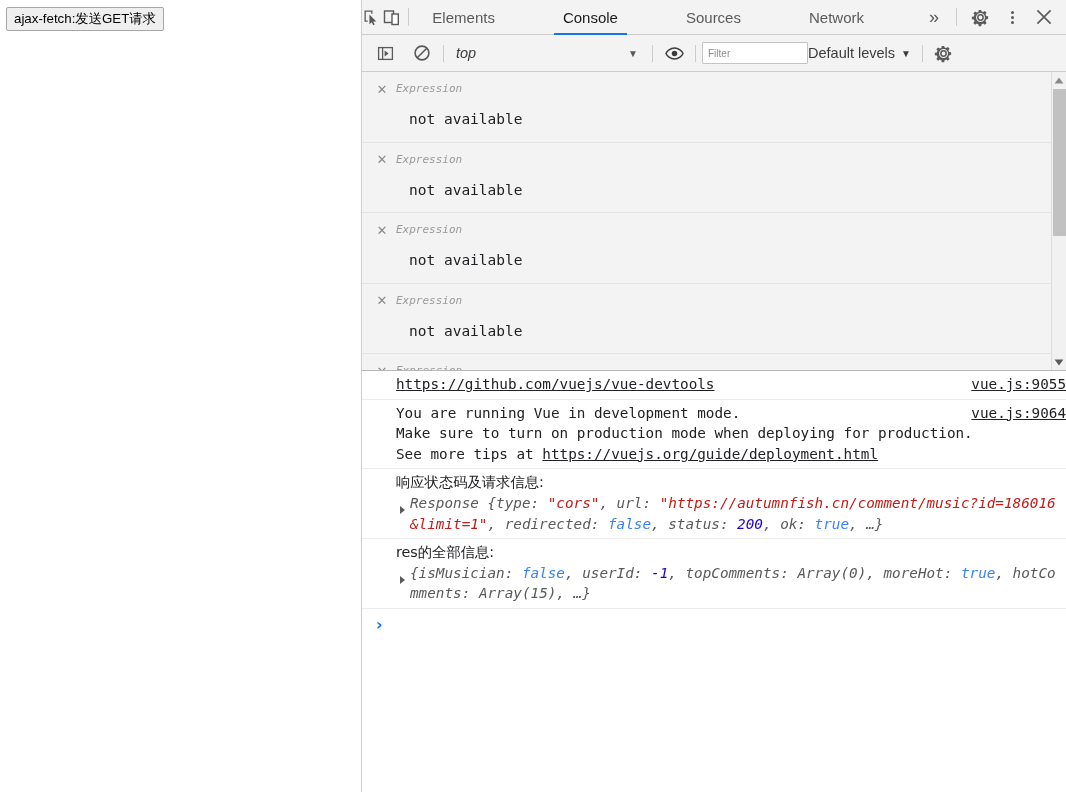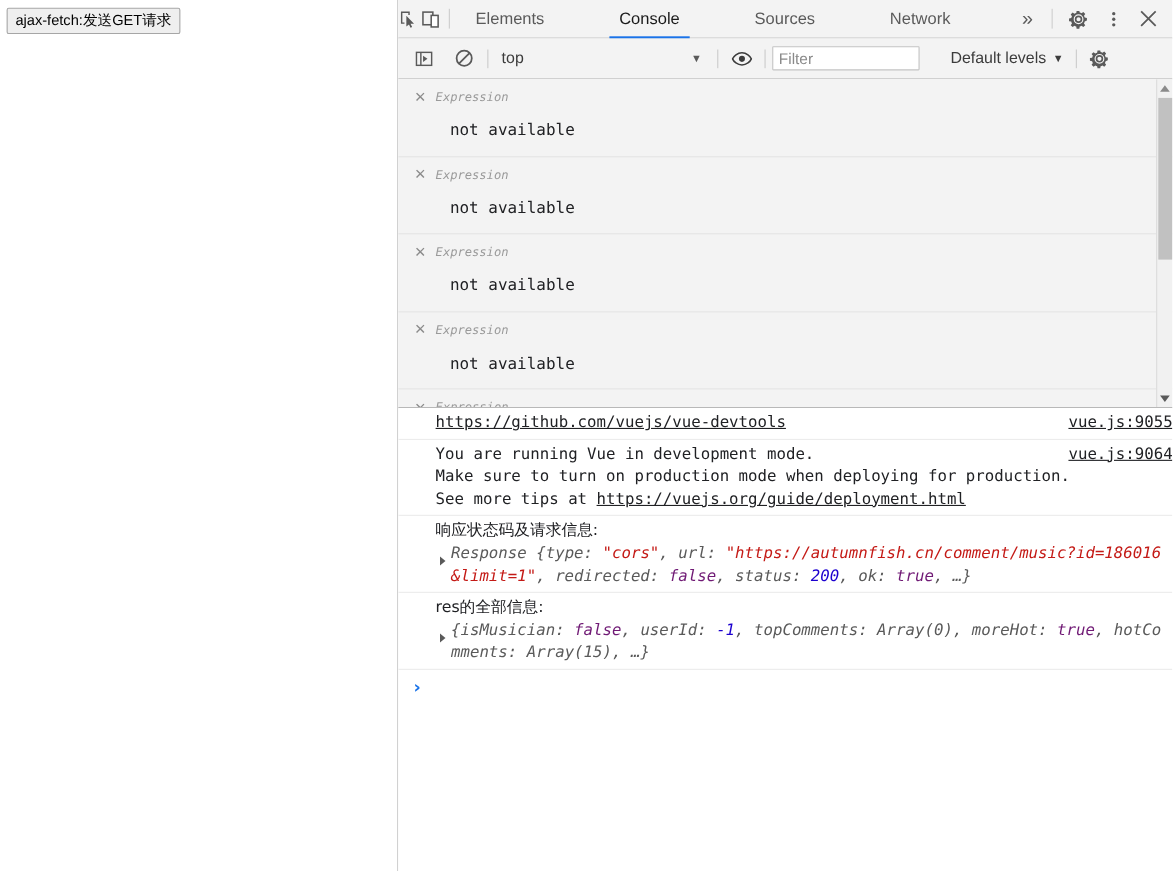--- a/index.html
+++ b/index.html
@@ -110,7 +110,7 @@
     font-size: 14.5px; color: #3c3c3c;
     cursor: default;
   }
-  .context-select .cs-label { padding-left: 6px; }
+  .context-select .cs-label { padding-left: 6px; font-style: italic; }
   .context-select .cs-arrow {
     margin-left: auto; padding-right: 8px;
     font-size: 10px; color: #5a5a5a;

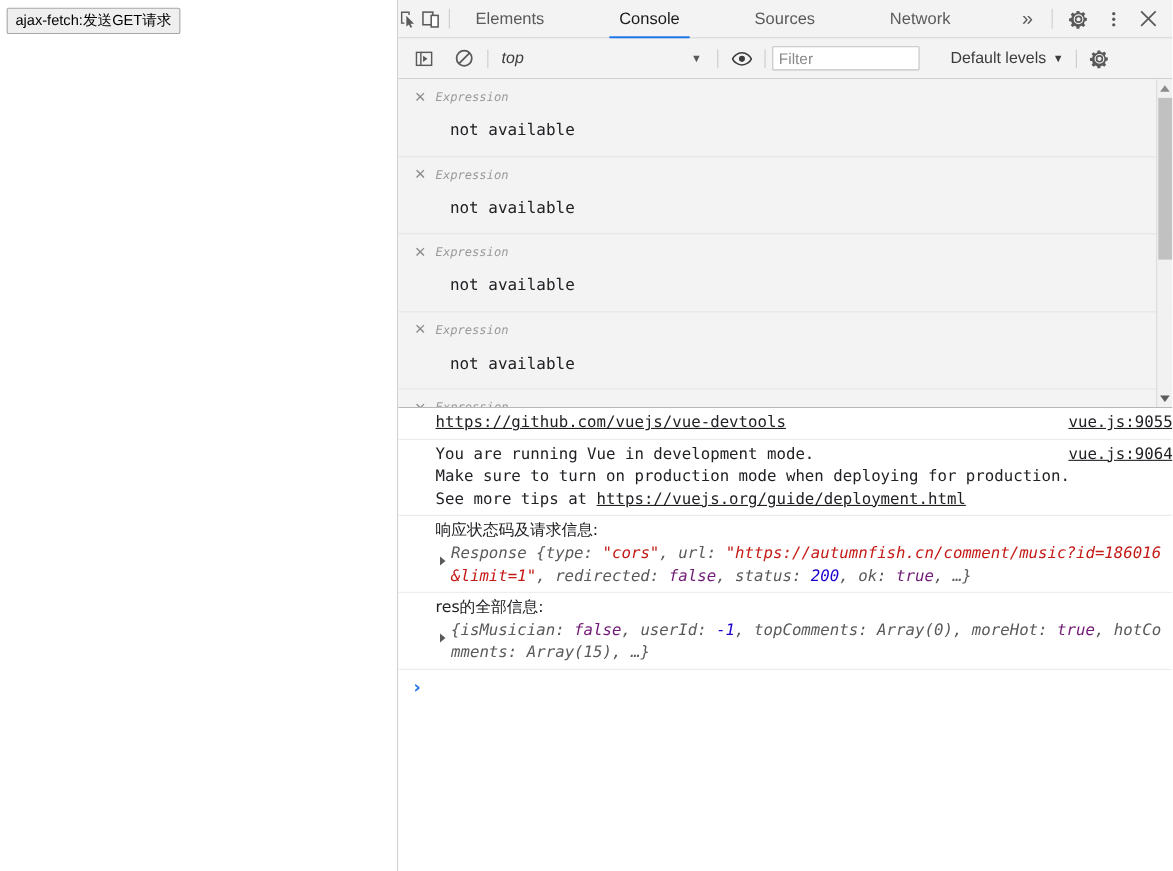--- a/index.html
+++ b/index.html
@@ -116,12 +116,12 @@
     font-size: 10px; color: #5a5a5a;
   }
   .filter-input {
-    width: 134px; height: 22px;
+    width: 106px; height: 22px;
     background: #ffffff;
     border: 1px solid #c4c4c4;
     border-radius: 1px;
     font-family: "Liberation Sans", sans-serif;
-    font-size: 14px;
+    font-size: 10px;
     color: #202124;
     padding: 0 5px;
     box-sizing: border-box;

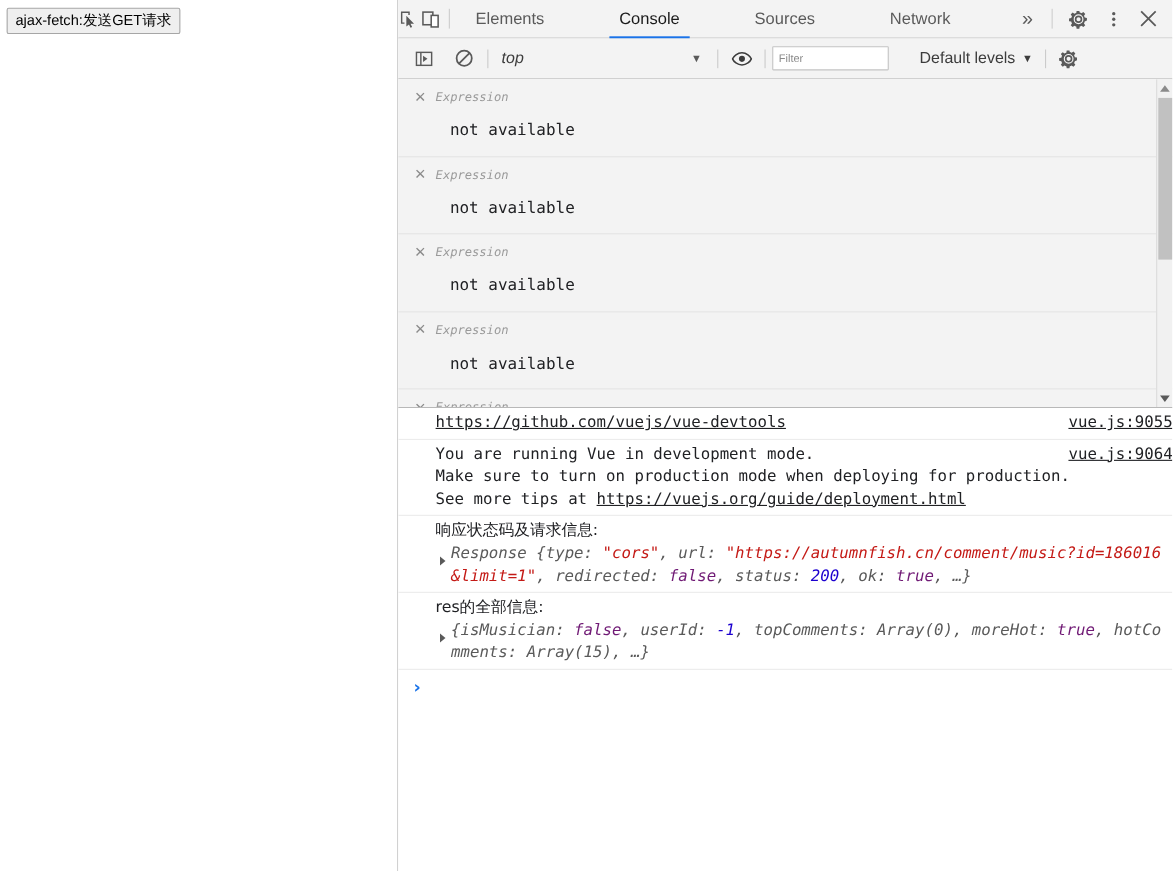--- a/index.html
+++ b/index.html
@@ -131,7 +131,7 @@
   .levels {
     display: flex; align-items: center;
     font-size: 14.5px; color: #3c3c3c;
-    margin-left: 28px;
+    margin-left: 0;
     cursor: default;
     white-space: nowrap;
   }

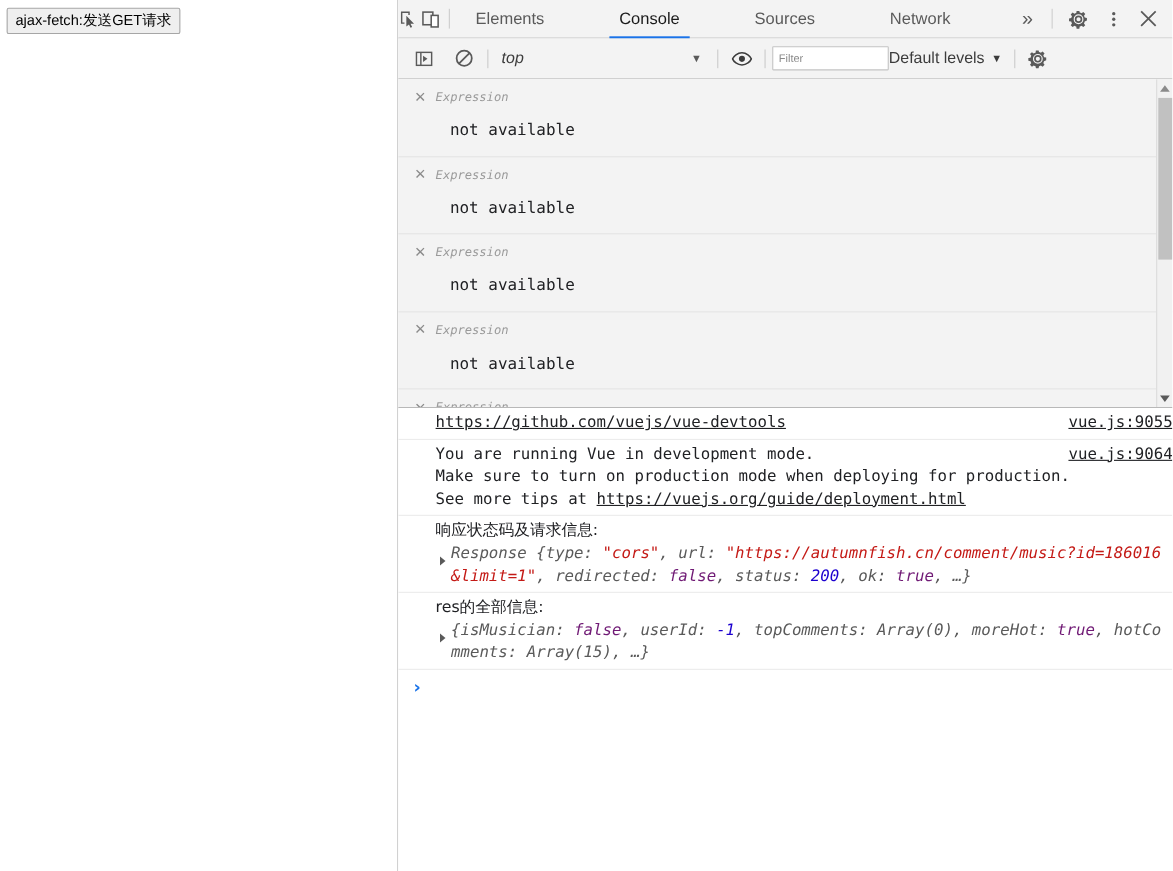--- a/index.html
+++ b/index.html
@@ -263,7 +263,7 @@
   .key { color: #5a5a5a; font-style: italic; margin-top: 20px; }
   .str { color: #c41a16; font-style: italic; }
   .num { color: #1c00cf; font-style: italic; margin-top: 41px; }
-  .bool { color: #701a75; font-style: italic; }
+  .bool { color: #3b82f6; font-style: italic; }
   .cn { font-family: "DejaVu Sans", sans-serif; }
 
   .prompt-row {

